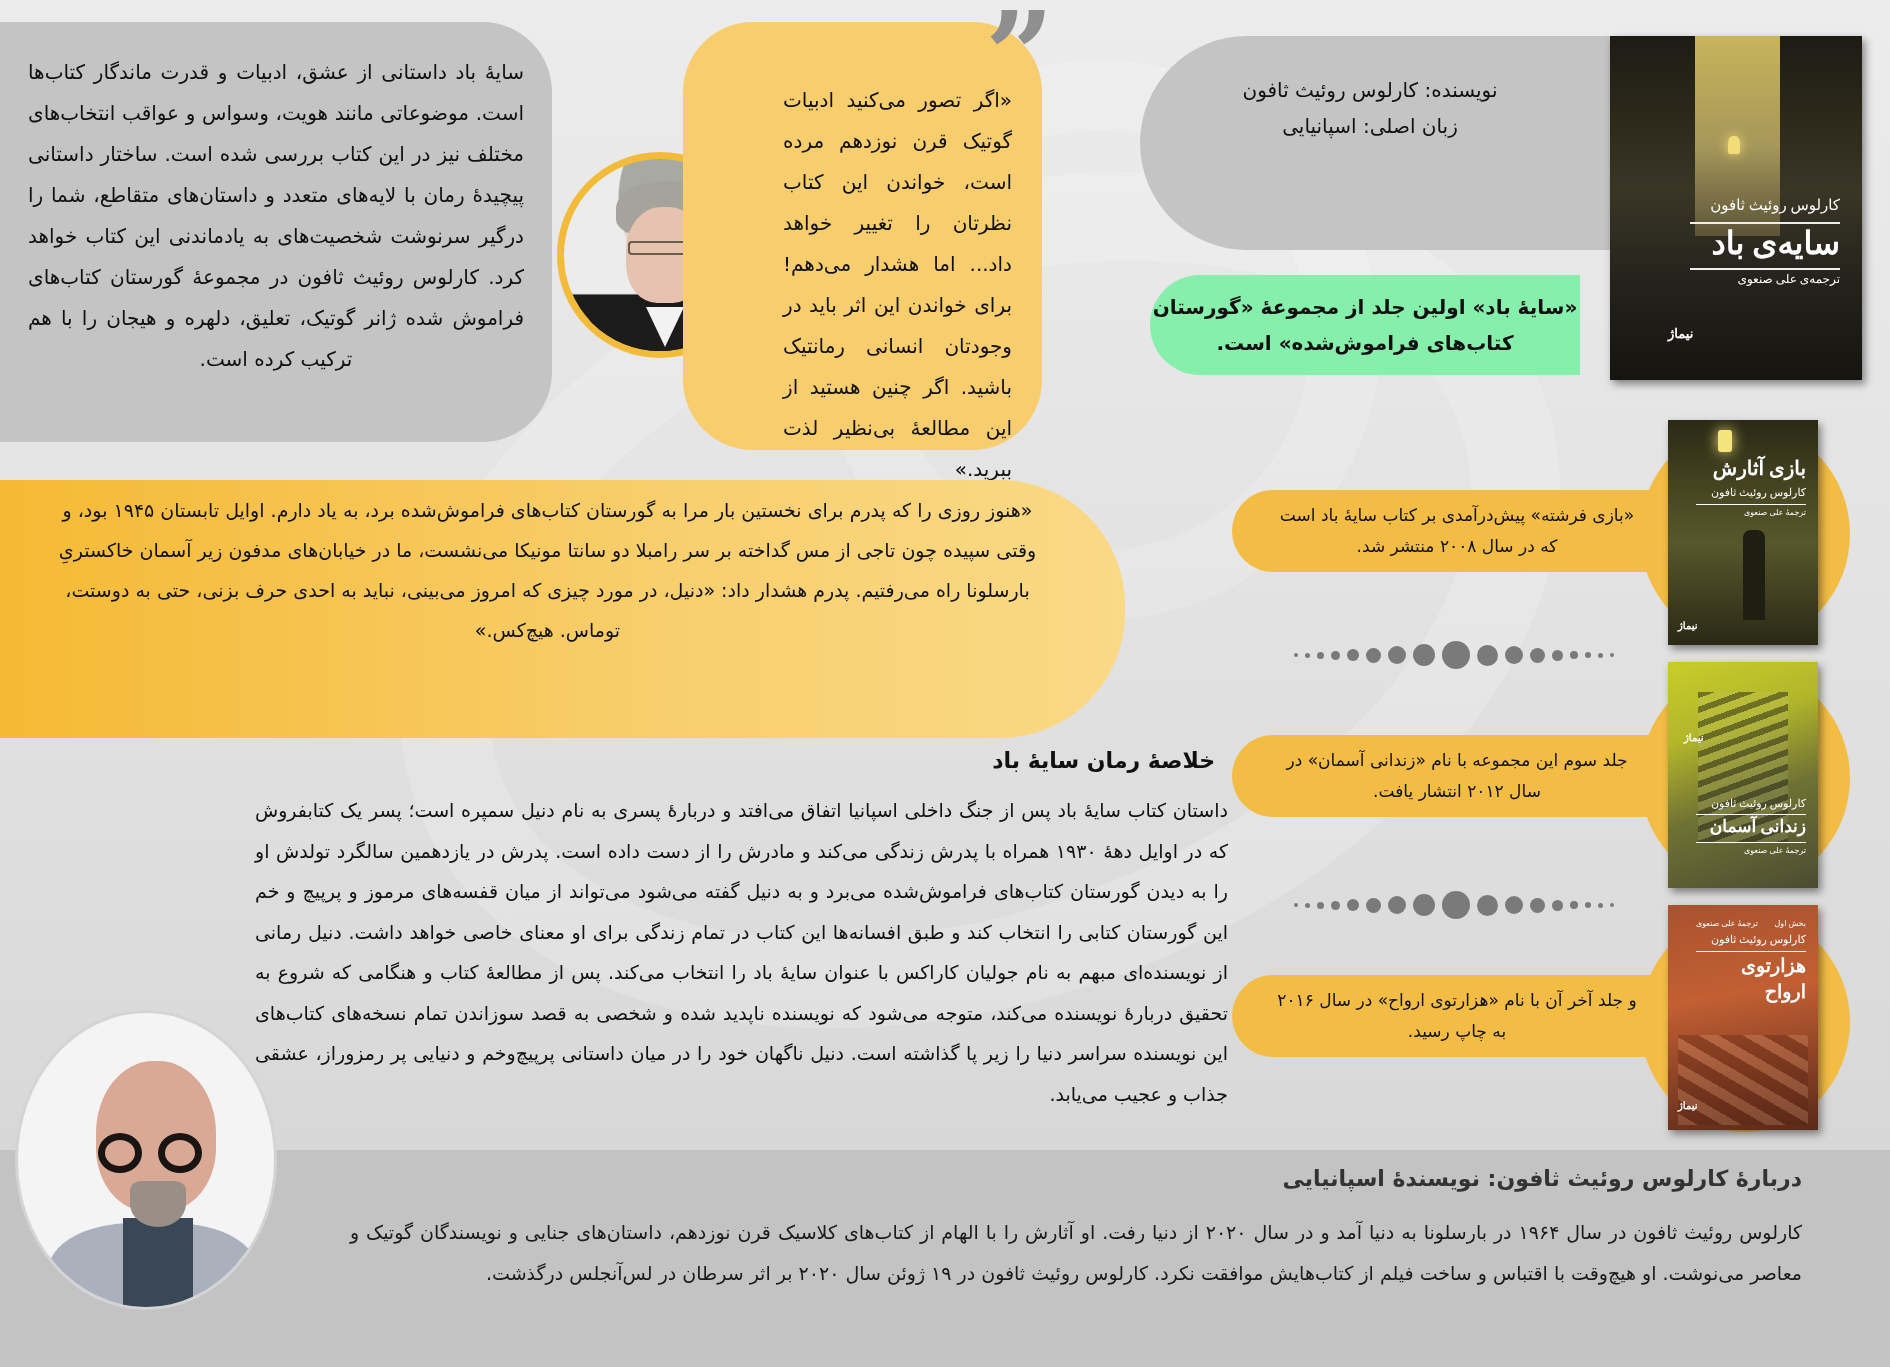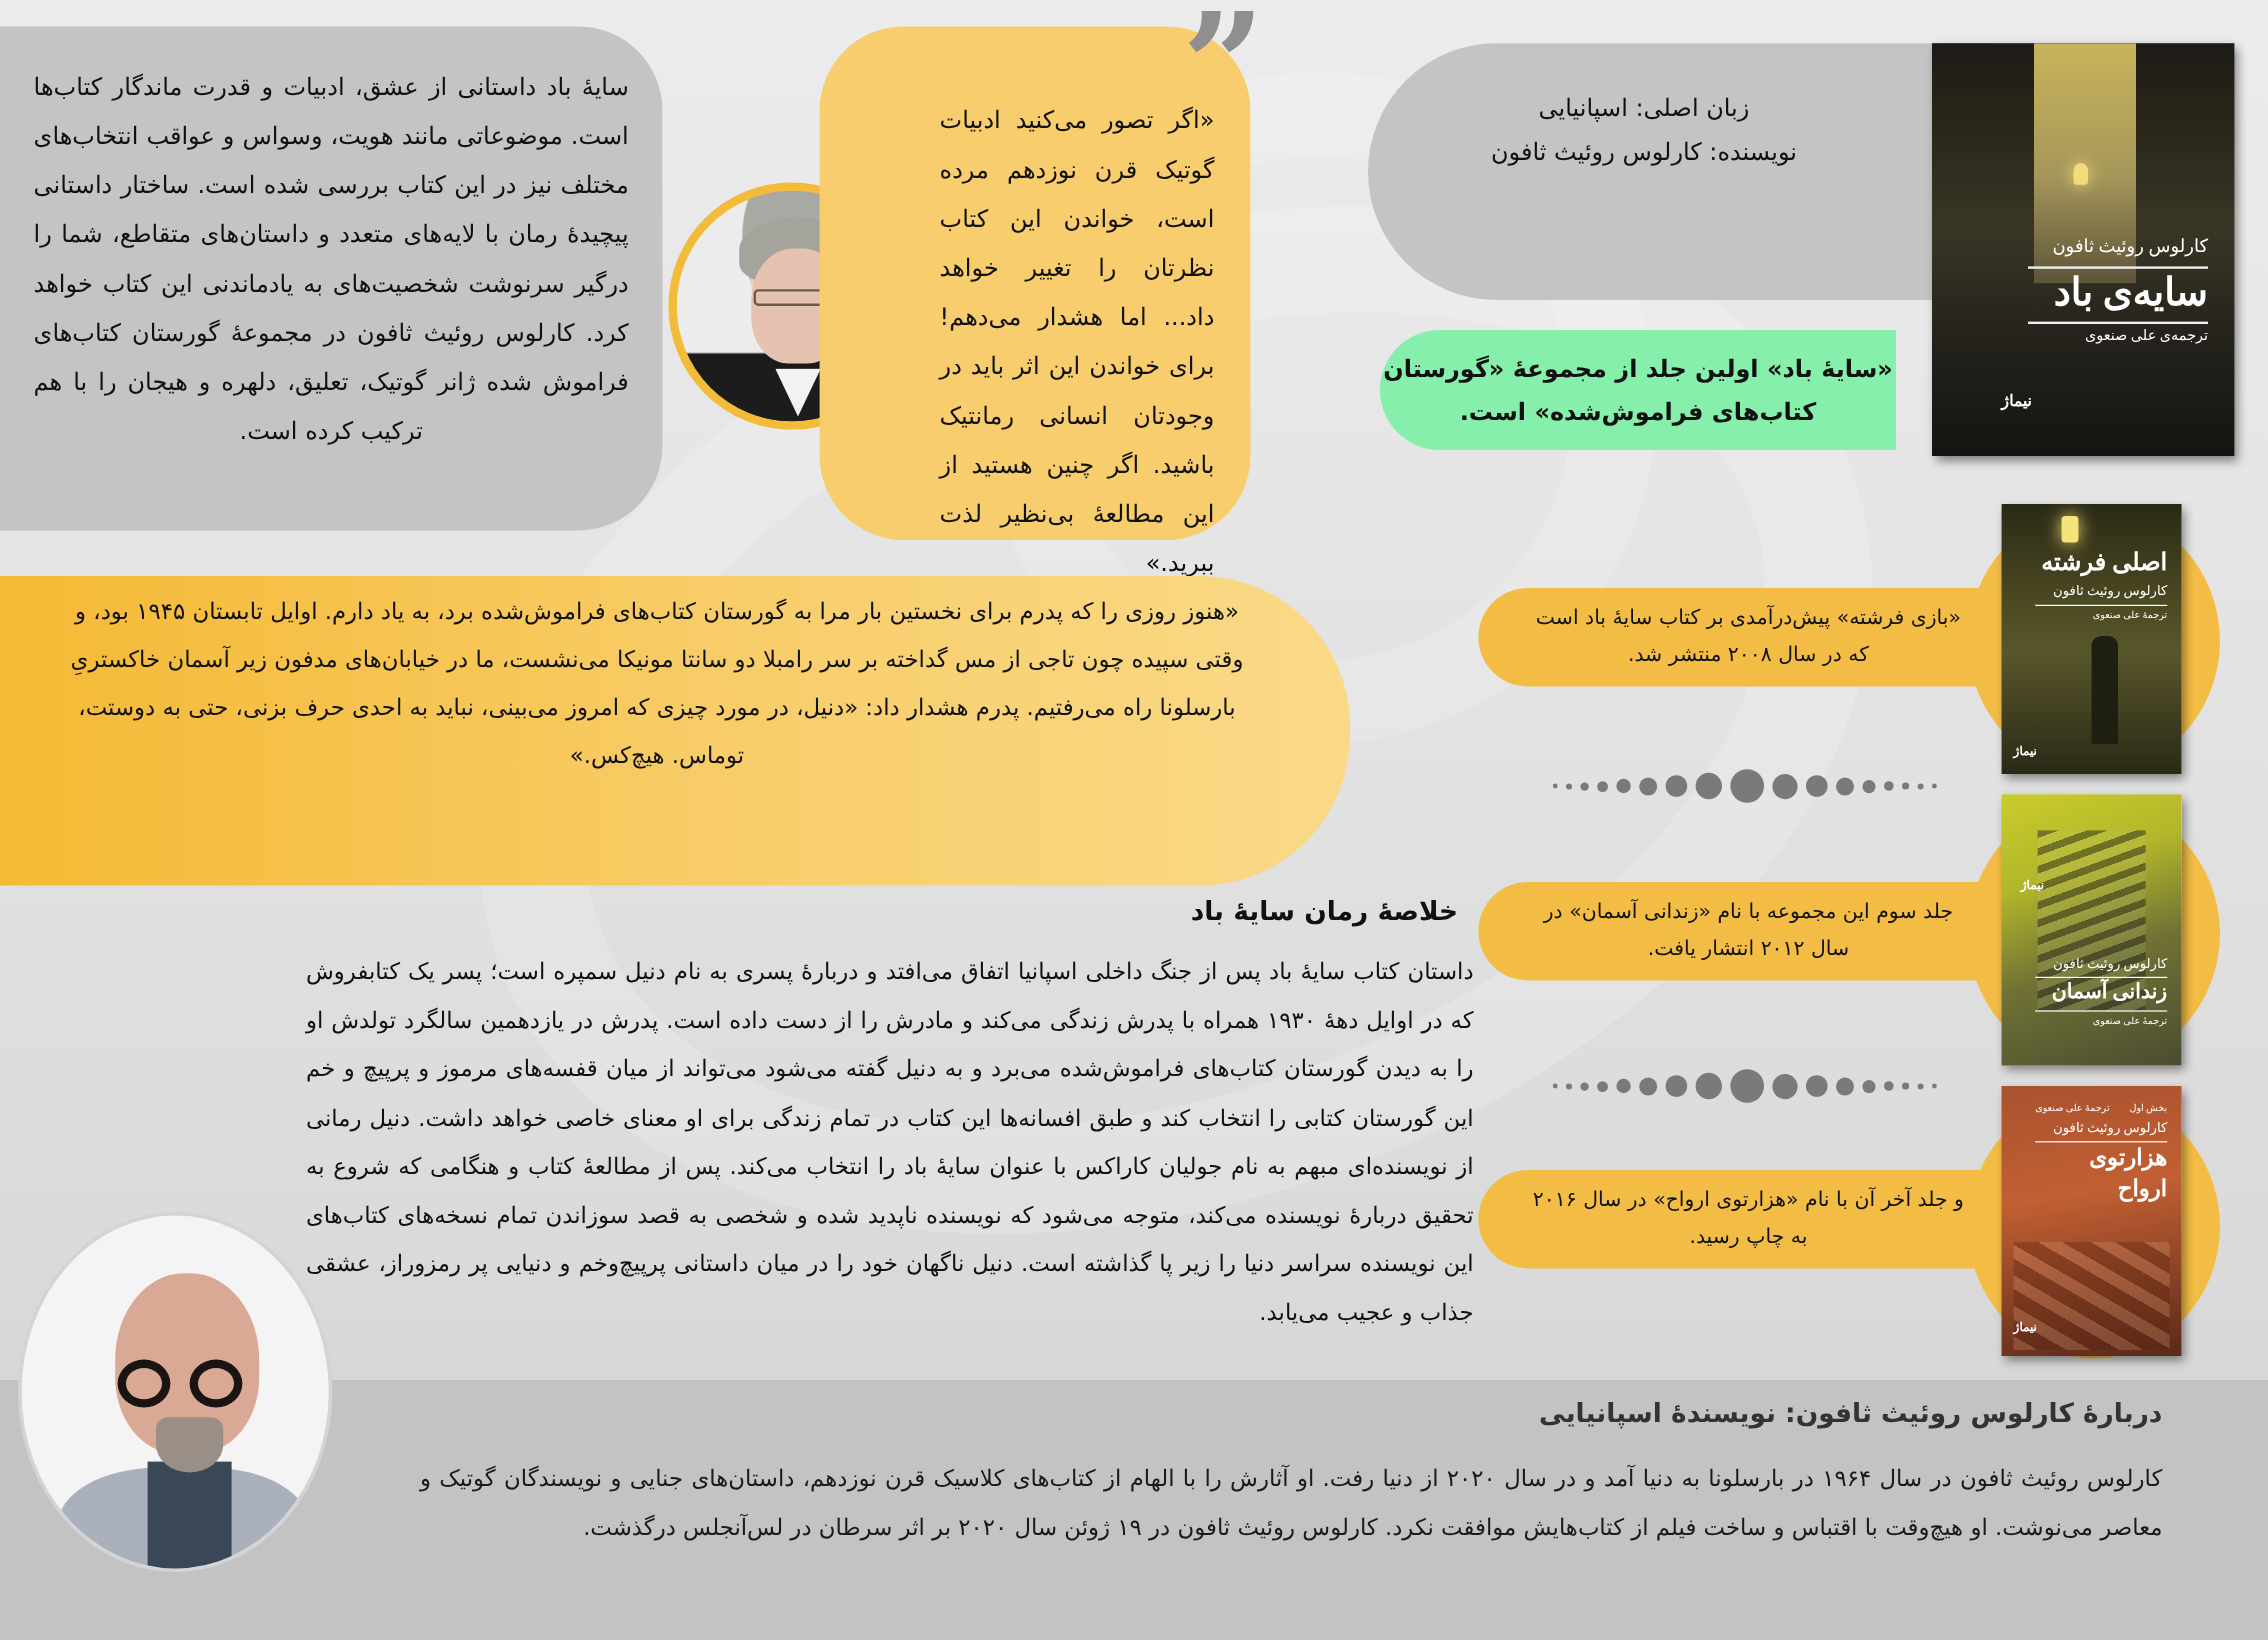--- a/index.html
+++ b/index.html
@@ -174,8 +174,8 @@
 <div id="quote-marks" class="abs">”</div>
 
 <div id="title-box" class="abs gray-box">
+  <p>نویسنده: کارلوس روئیث ثافون</p>
   <p>زبان اصلی: اسپانیایی</p>
-  <p>نویسنده: کارلوس روئیث ثافون</p>
 </div>
 
 <div id="series-pill" class="abs yellow">

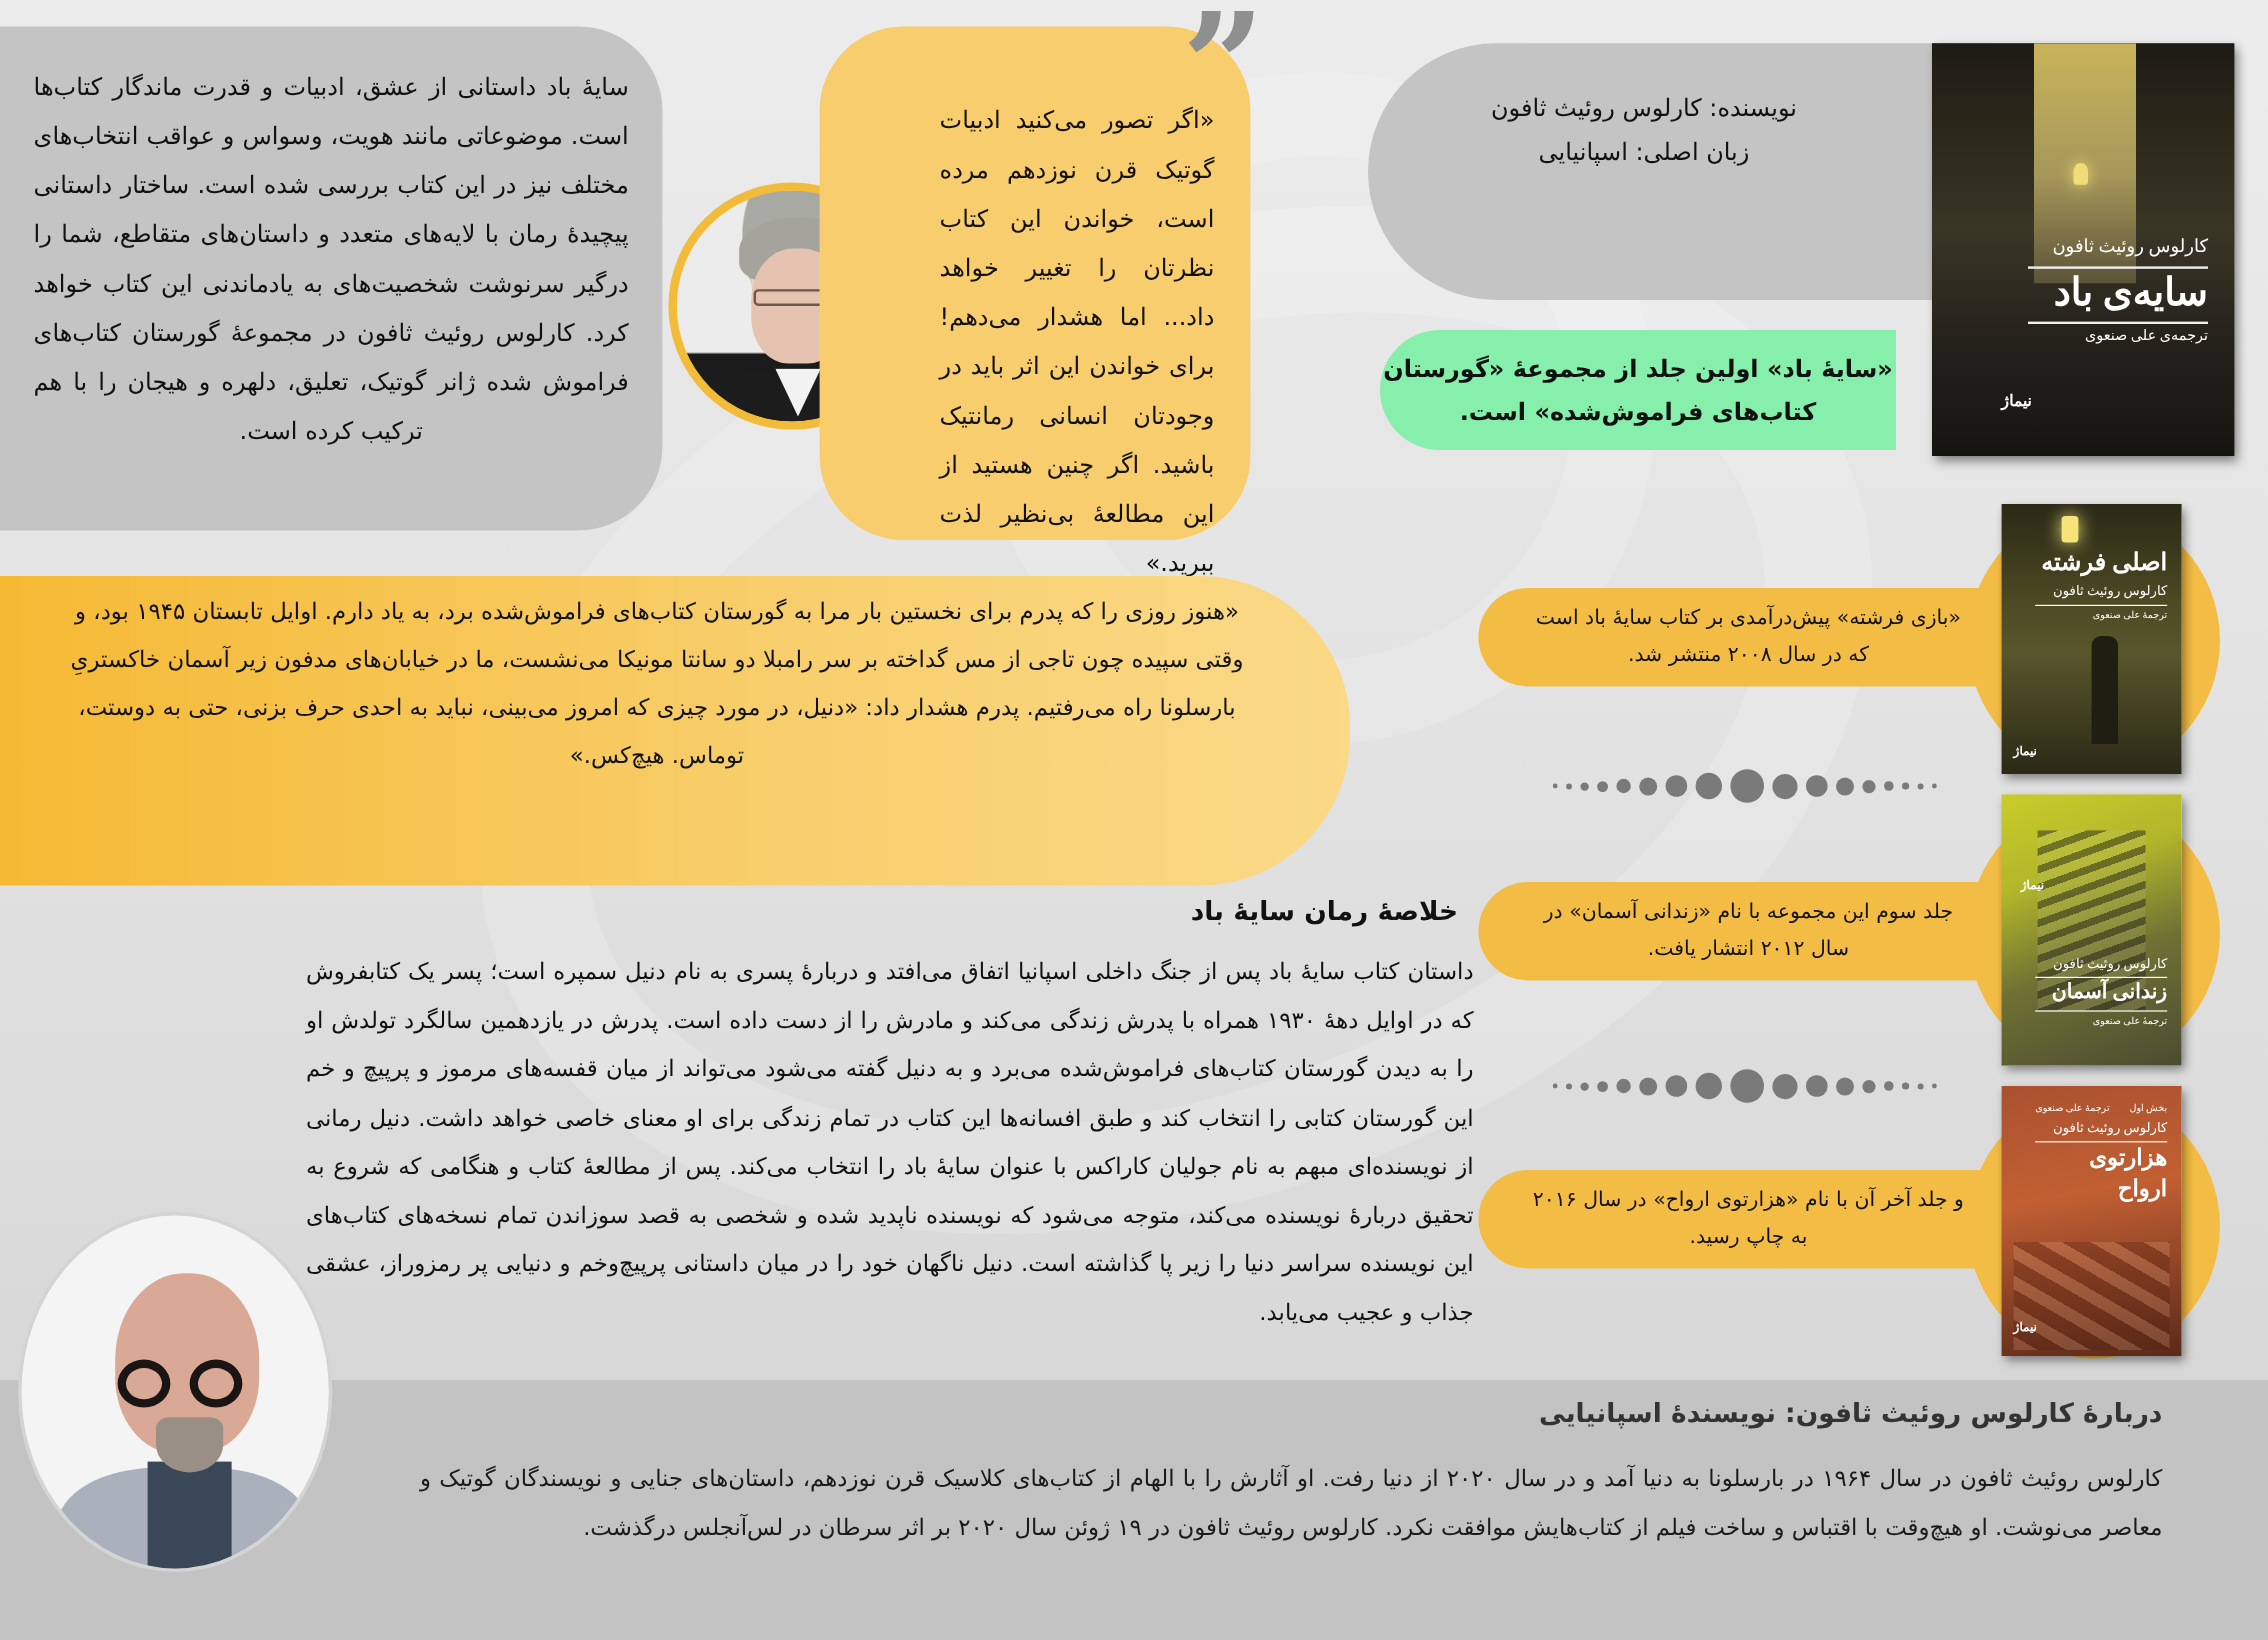--- a/index.html
+++ b/index.html
@@ -206,7 +206,7 @@
 </div>
 <div id="cover2" class="cover">
   <div style="position:absolute;left:50px;top:10px;width:14px;height:22px;background:#f4e47a;border-radius:3px;box-shadow:0 0 14px #f4e47a;"></div>
-  <div class="small-title" style="top:36px;">اصلی فرشته</div>
+  <div class="small-title" style="top:36px;">بازی آثارش</div>
   <div class="small-author" style="top:66px;">کارلوس روئیث ثافون</div>
   <div class="small-rule" style="top:84px;"></div>
   <div class="small-trans" style="top:88px;">ترجمهٔ علی صنعوی</div>

